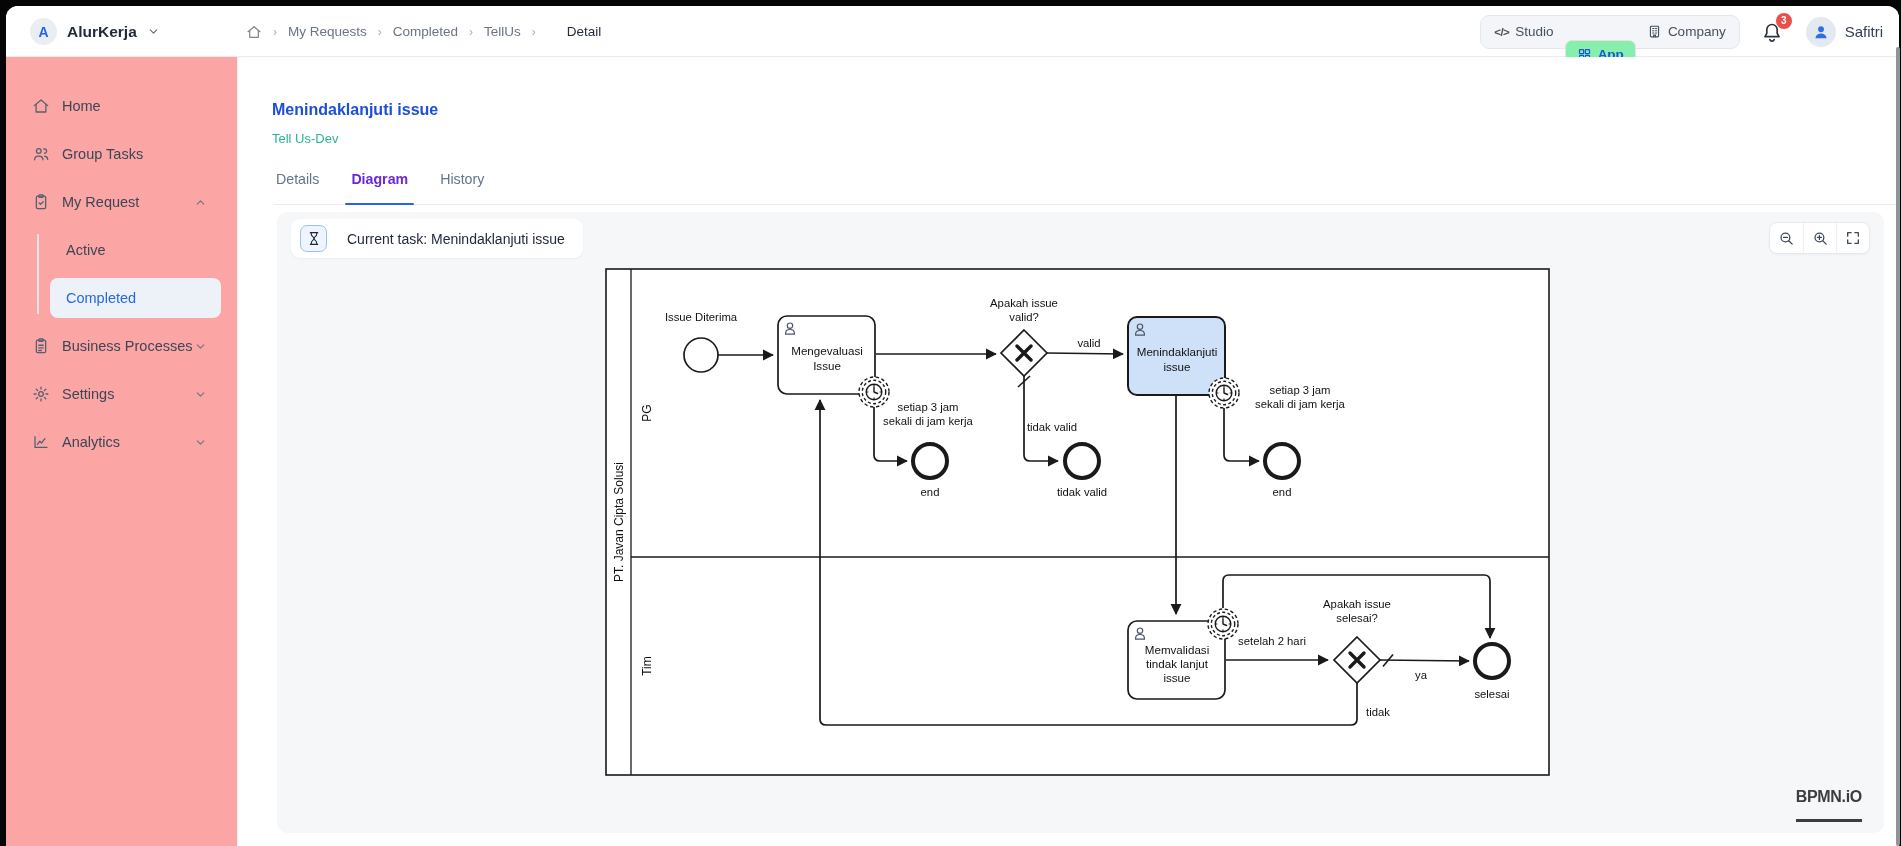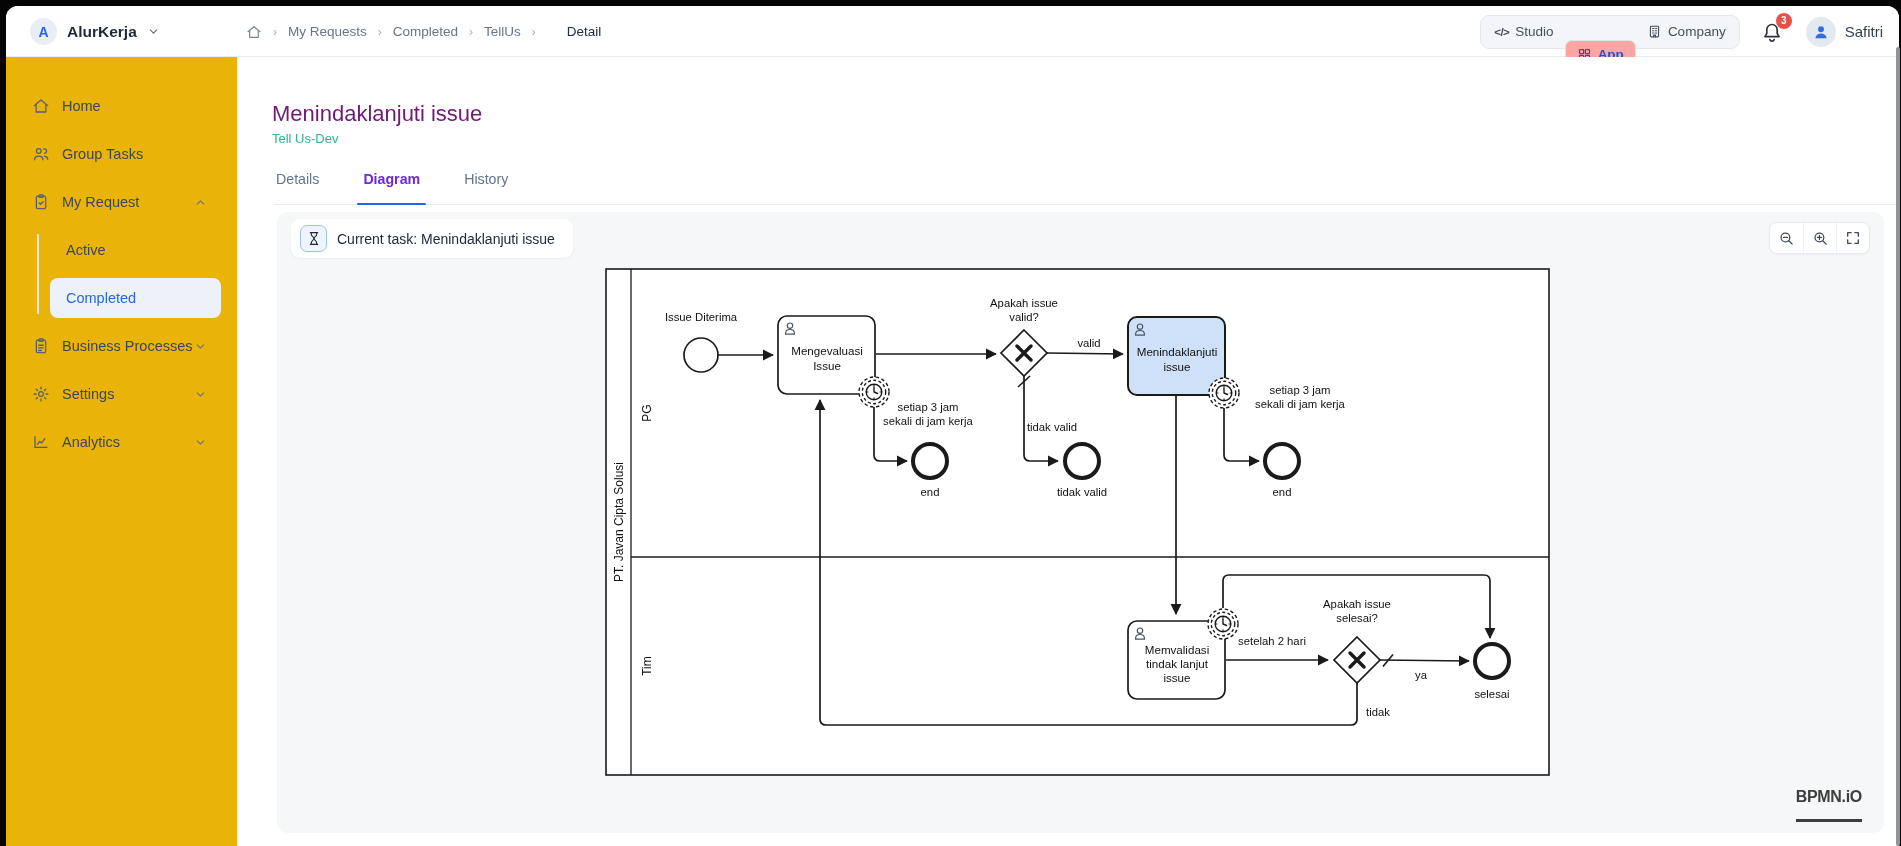--- a/index.html
+++ b/index.html
@@ -27,7 +27,7 @@
                border-radius:9px; padding:2px; }
   .seg-btn { display:flex; align-items:center; gap:6px; height:28px; padding:0 11px; border-radius:7px;
              font-size:13.5px; color:#46505e; cursor:pointer; white-space:nowrap; }
-  .seg-btn.active { background:#fca5a5; border:1px solid #dfe5ee; box-shadow:0 1px 2px rgba(0,0,0,.06);
+  .seg-btn.active { background:#86efac; border:1px solid #dfe5ee; box-shadow:0 1px 2px rgba(0,0,0,.06);
                     color:#1d53d8; font-weight:600;margin-top:45px; }
   .code-glyph { font-size:11.5px; font-weight:600; letter-spacing:-0.5px; }
   .bell-btn { position:relative; margin-left:20px; cursor:pointer; width:26px; height:30px; }

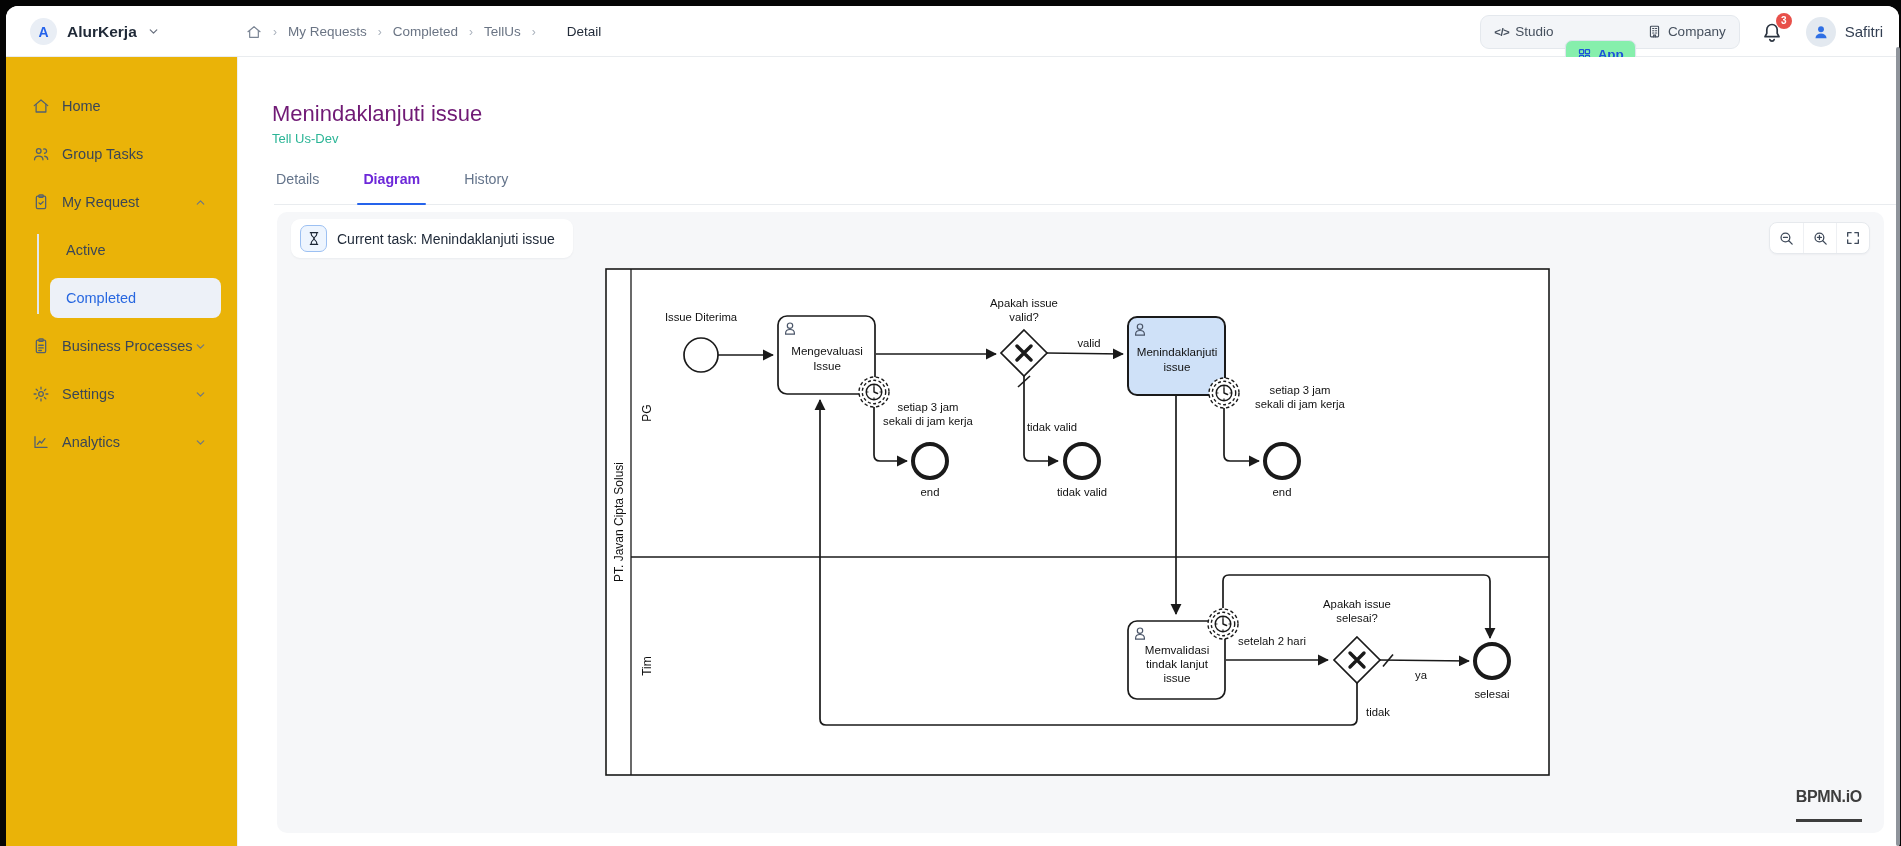--- a/index.html
+++ b/index.html
@@ -40,7 +40,7 @@
   .user-name { font-size:15px; font-weight:500; color:#333f52; }
 
   
-  .sidebar { position:absolute; left:0; top:51px; width:232px; bottom:0; background:#eab308;
+  .sidebar { position:absolute; left:0; top:51px; width:232px; bottom:0; background:#fca5a5;
              border-right:1px solid #eef0f3; padding-top:21px; }
   .side-item { position:relative; height:40px; margin:8px 8px 0 0; display:flex; align-items:center;
                padding-left:26px; gap:12px; font-size:14.5px; color:#3b4656; cursor:pointer; }

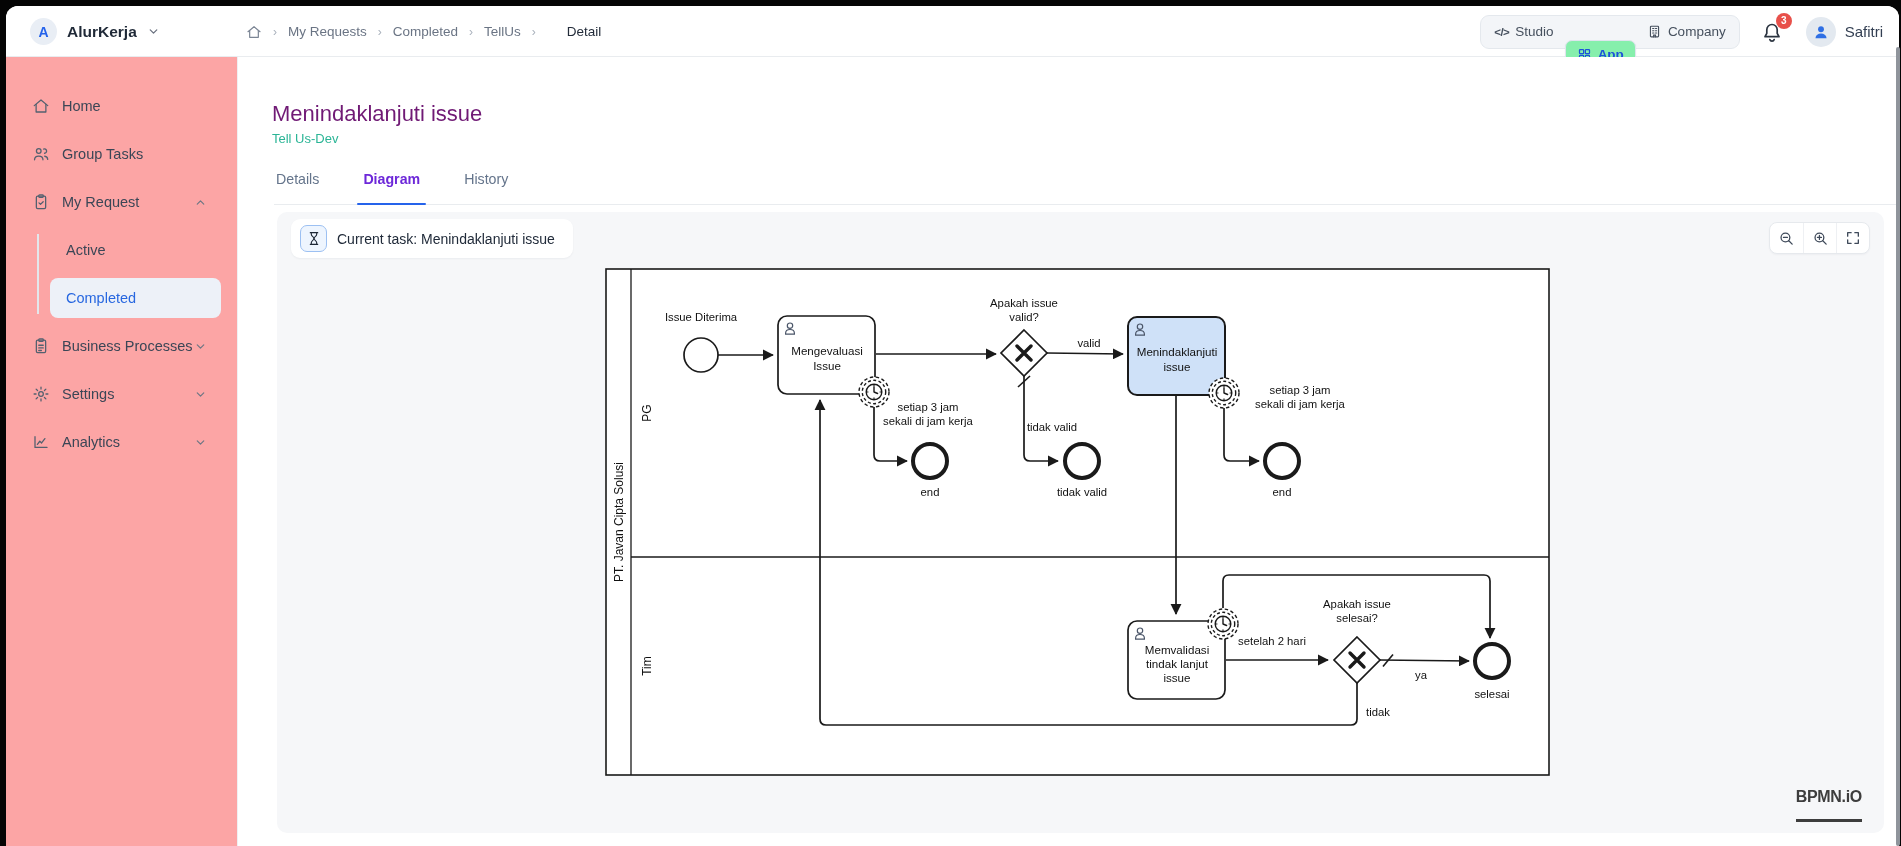--- a/index.html
+++ b/index.html
@@ -57,7 +57,7 @@
 
   
   .content { position:absolute; left:232px; top:51px; right:0; bottom:0; background:#fff; }
-  .page-title { position:absolute; left:34px; top:44px; font-size:22px; font-weight:400; color:#701a75; }
+  .page-title { position:absolute; left:34px; top:44px; font-size:16px; font-weight:700; color:#1d4ed8; }
   .page-subtitle { position:absolute; left:34px; top:74px; font-size:13px; color:#2bb596; }
   .tabs { position:absolute; left:36px; top:108px; right:0; height:40px; display:flex; gap:40px;
           border-bottom:1px solid #e9ecef; }

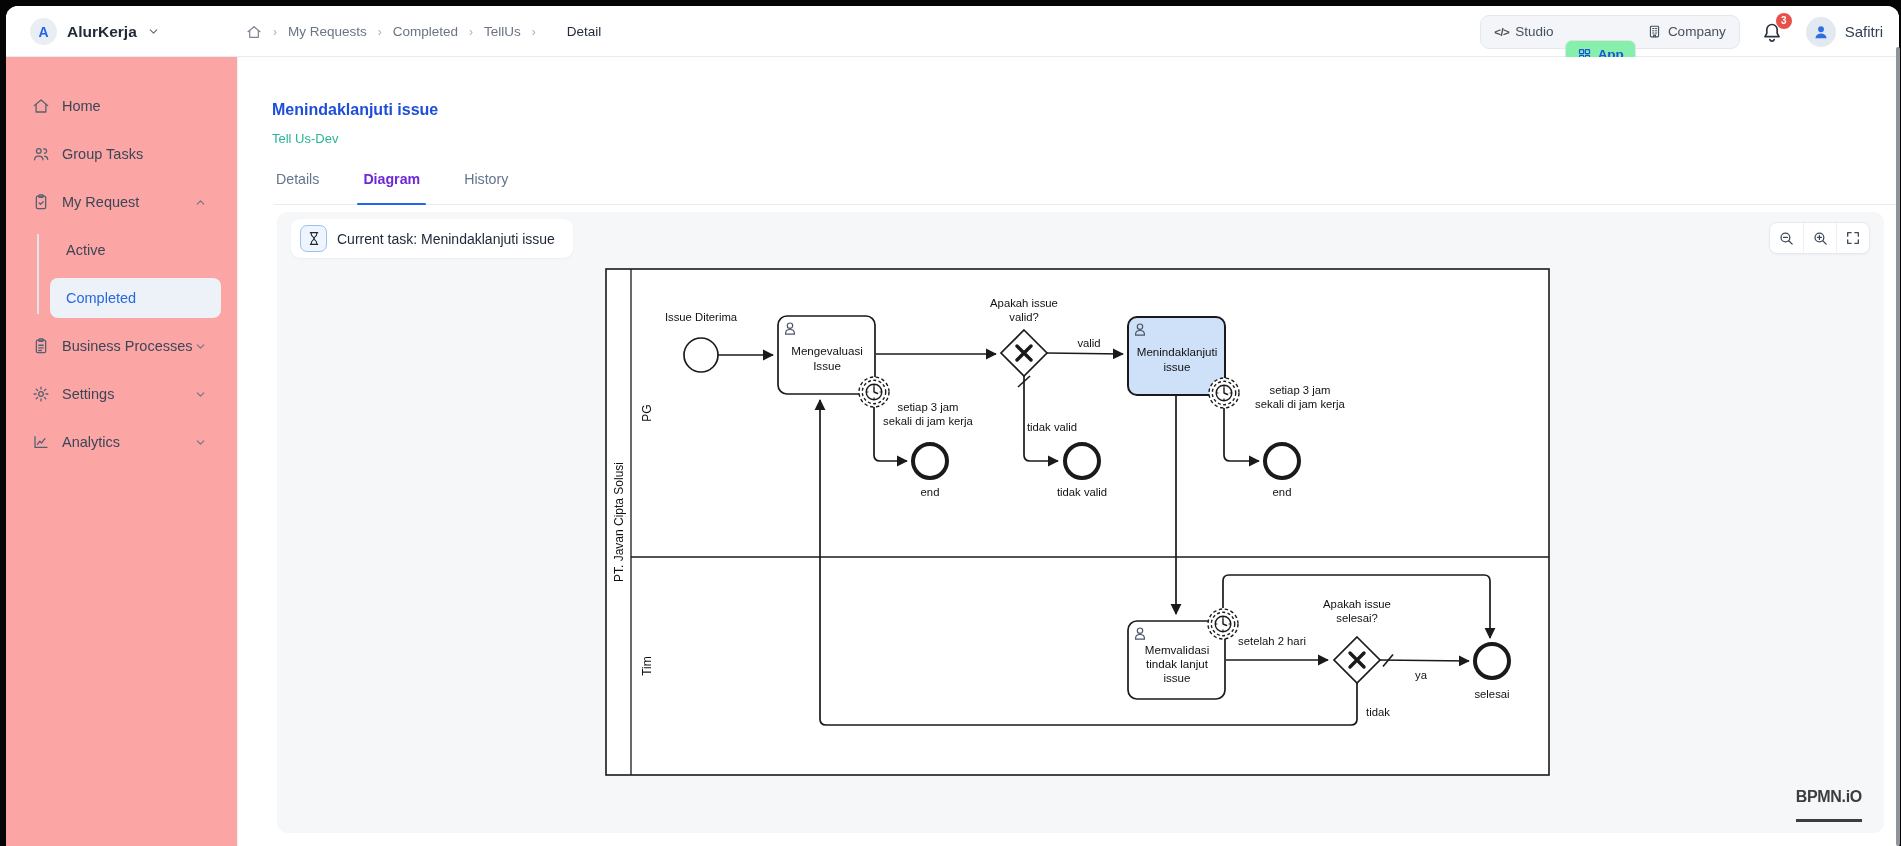--- a/index.html
+++ b/index.html
@@ -59,7 +59,7 @@
   .content { position:absolute; left:232px; top:51px; right:0; bottom:0; background:#fff; }
   .page-title { position:absolute; left:34px; top:44px; font-size:16px; font-weight:700; color:#1d4ed8; }
   .page-subtitle { position:absolute; left:34px; top:74px; font-size:13px; color:#2bb596; }
-  .tabs { position:absolute; left:36px; top:108px; right:0; height:40px; display:flex; gap:40px;
+  .tabs { position:absolute; left:36px; top:108px; right:0; height:40px; display:flex; gap:28px;
           border-bottom:1px solid #e9ecef; }
   .tab { font-size:14.2px; color:#64748b; padding:6px 2px 0 2px; cursor:pointer; position:relative; }
   .tab.active { color:#6d28d9; font-weight:700; }

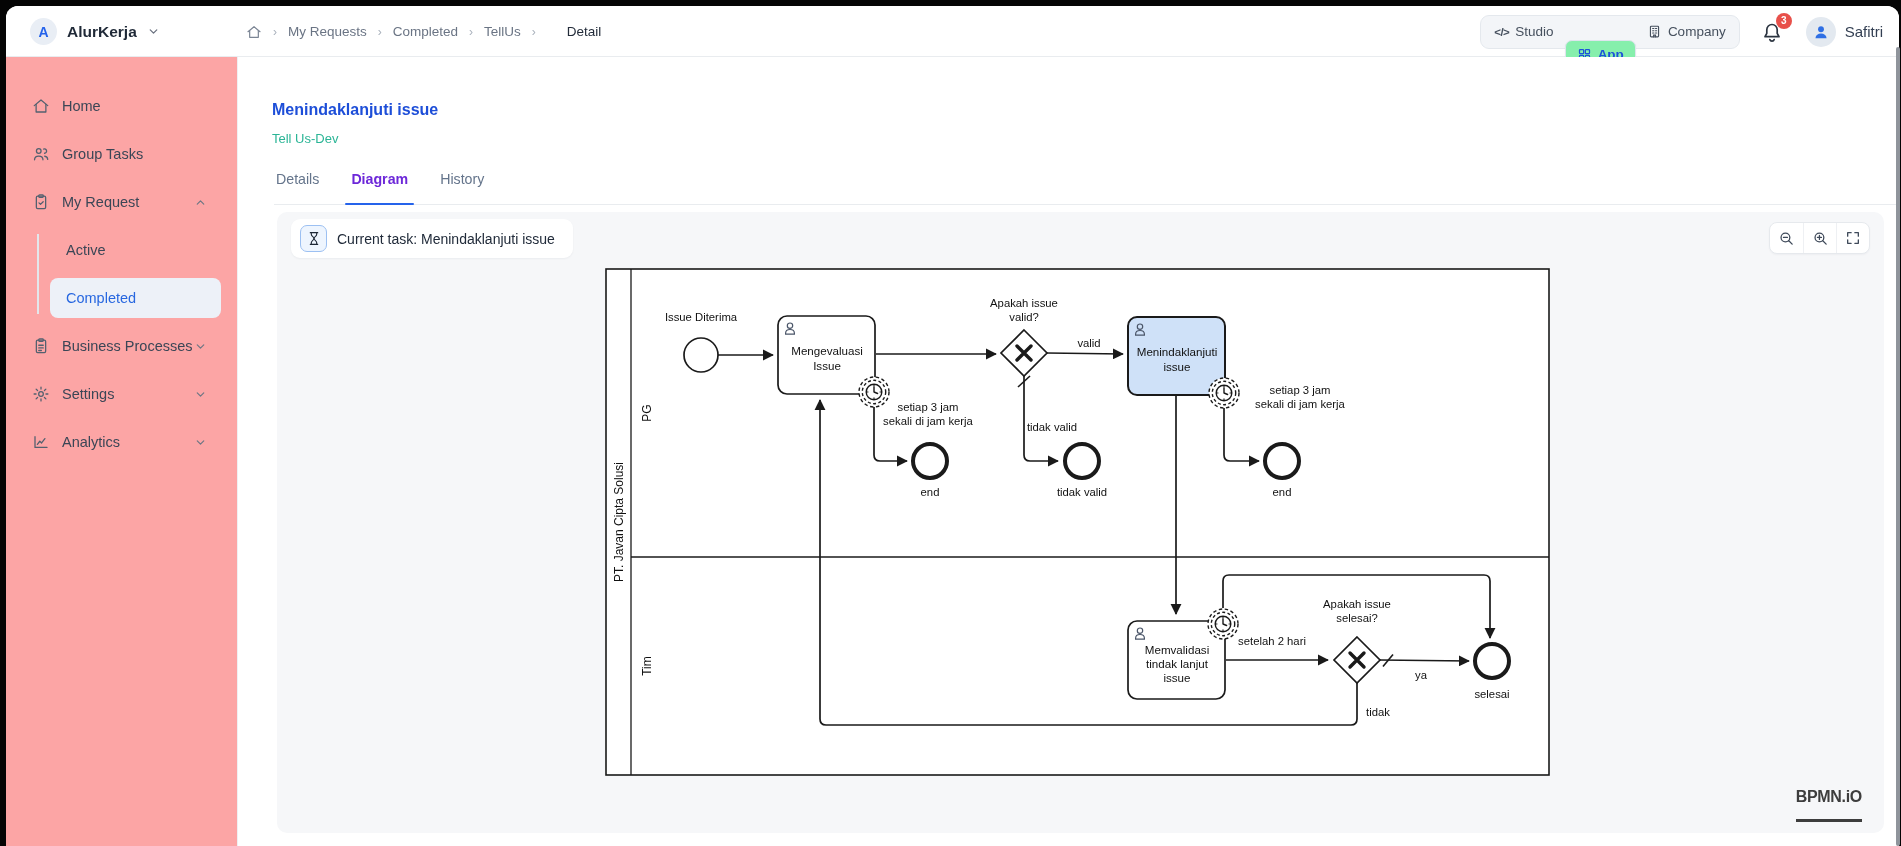--- a/index.html
+++ b/index.html
@@ -70,7 +70,7 @@
   .panel { position:absolute; left:39px; top:155px; width:1607px; height:621px; background:#f6f7f9;
            border-radius:10px; }
   .task-banner { position:absolute; left:14px; top:7px; height:39px; background:#fff; border-radius:9px;
-                 display:flex; align-items:center; gap:10px; padding:0 18px 0 9px;
+                 display:flex; align-items:center; gap:20px; padding:0 18px 0 9px;
                  box-shadow:0 1px 2px rgba(20,30,50,.05); }
   .hourglass-box { width:27px; height:27px; border:1.4px solid #9cc0f2; background:#eef5fe; border-radius:7px;
                    display:flex; align-items:center; justify-content:center; color:#1f2937; }

